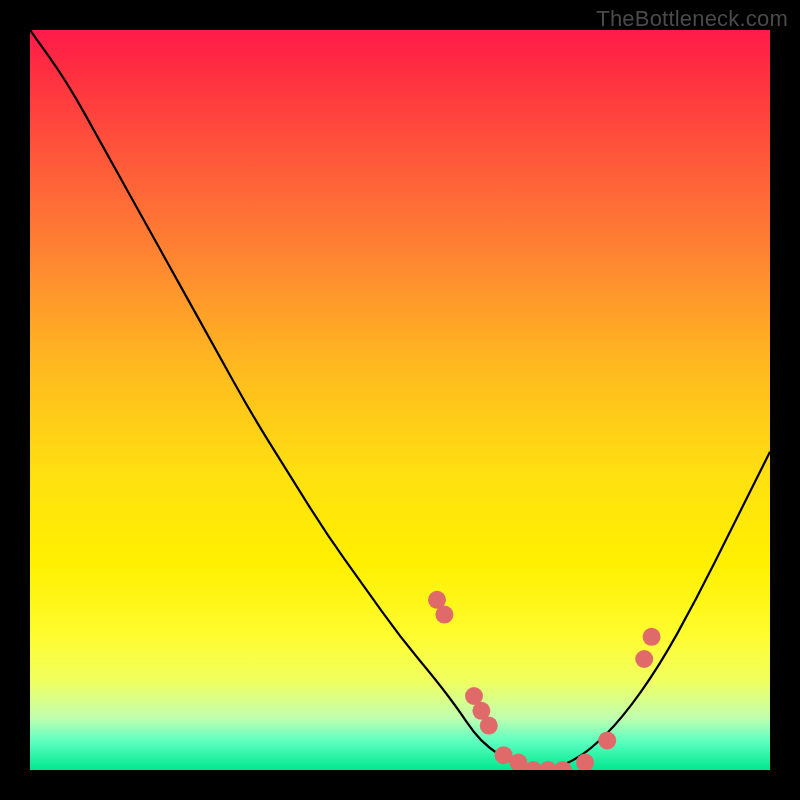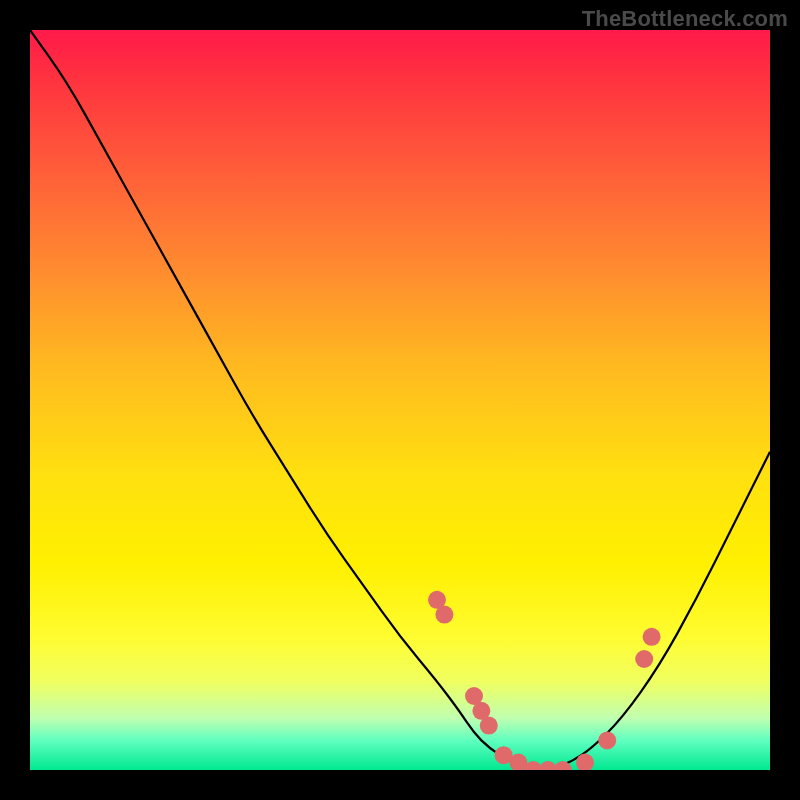--- a/index.html
+++ b/index.html
@@ -53,7 +53,7 @@
     right: 12px;
     color: #4a4a4a;
     font-size: 22px;
-    font-weight: 700;
+    font-weight: 400;
     letter-spacing: 0.2px;
     z-index: 5;
   }

